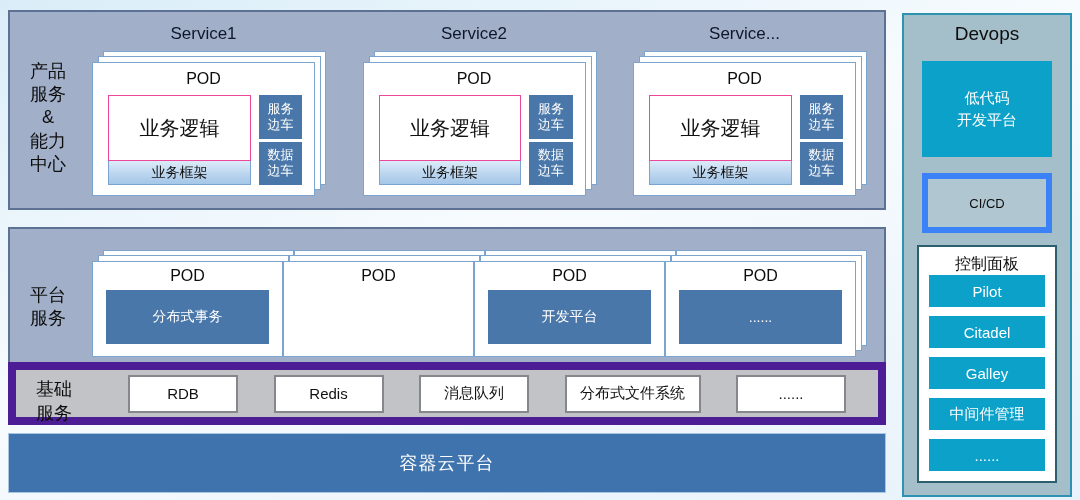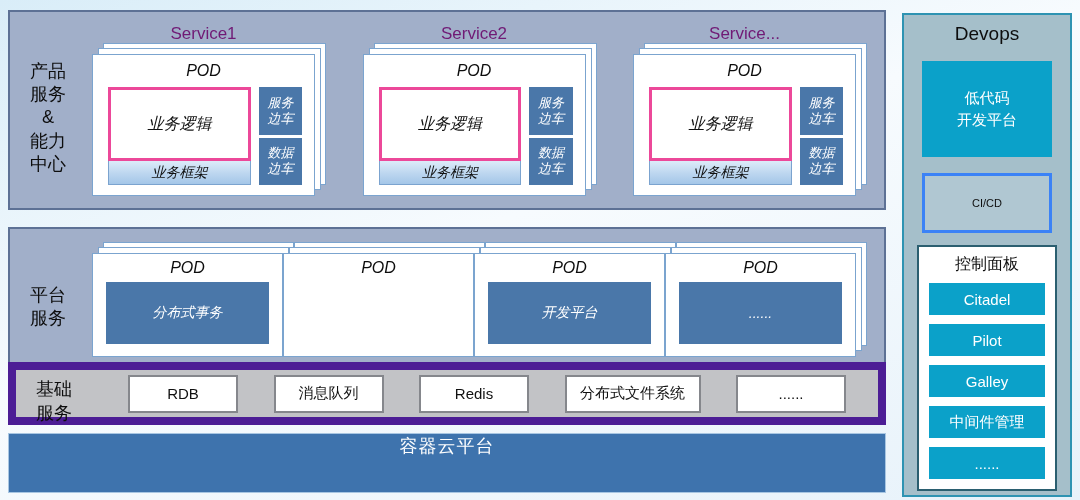--- a/index.html
+++ b/index.html
@@ -33,7 +33,7 @@
              display:flex; justify-content:space-between; }
   .svc-group { width:223px; display:flex; flex-direction:column; }
   .svc-title { height:32px; display:flex; align-items:center; justify-content:center;
-               font-size:17px; color:#701a75; }
+               font-size:17px; color:#0f172a; }
   .stack { position:relative; flex:1; margin-top:4px;font-style:italic; }
   .stack::before, .stack::after {
     content:""; position:absolute; inset:0; background:#fff;

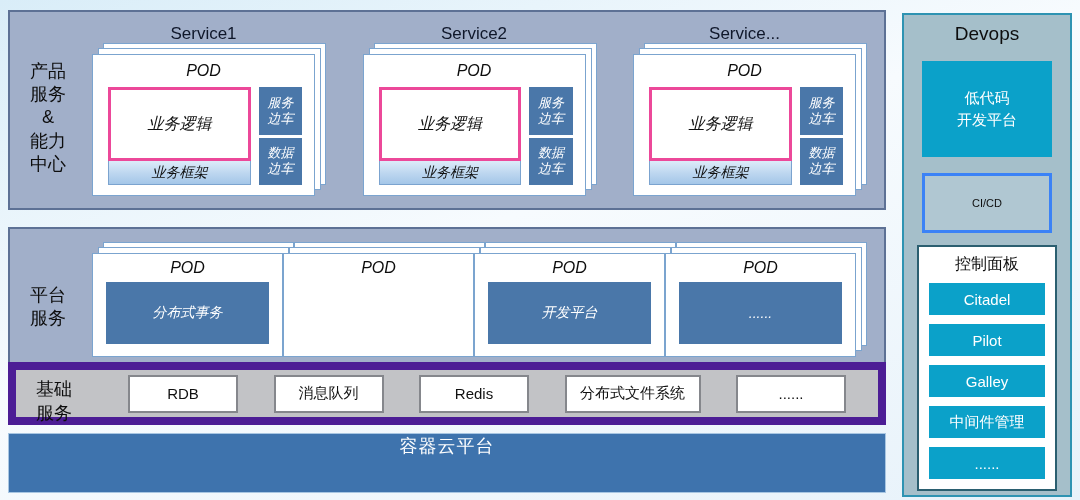--- a/index.html
+++ b/index.html
@@ -34,7 +34,7 @@
   .svc-group { width:223px; display:flex; flex-direction:column; }
   .svc-title { height:32px; display:flex; align-items:center; justify-content:center;
                font-size:17px; color:#0f172a; }
-  .stack { position:relative; flex:1; margin-top:4px;font-style:italic; }
+  .stack { position:relative; flex:1; margin-top:12px; }
   .stack::before, .stack::after {
     content:""; position:absolute; inset:0; background:#fff;
     border:1px solid #7ba4cf;

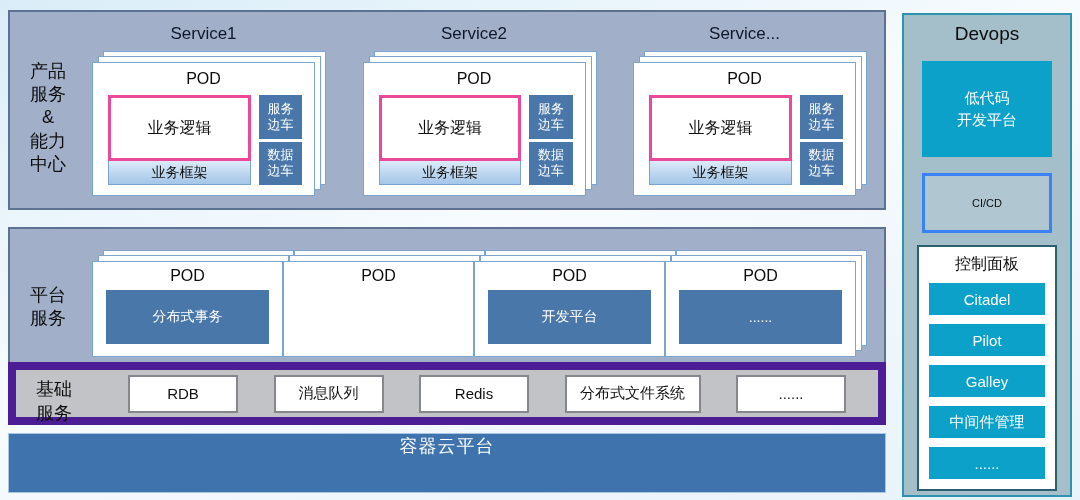--- a/index.html
+++ b/index.html
@@ -47,8 +47,8 @@
                font-size:16px; color:#0d0d0d; }
   .pod-body { flex:1; display:flex; padding:0 12px 10px 15px; }
   .logic-col { width:146px; display:flex; flex-direction:column; }
-  .logic-box { flex:1; border:3px solid #ec4899; display:flex; align-items:center;
-               justify-content:center; font-size:16px; background:#fff; }
+  .logic-box { flex:1; border:1px solid #ec4899; display:flex; align-items:center;
+               justify-content:center; font-size:20px; background:#fff; }
   .framework-box { height:24px; border:1px solid #7ba3cf; border-top:none;
                background:linear-gradient(180deg,#ddebf9 0%,#bcd6ef 55%,#a4c6e8 100%);
                display:flex; align-items:center; justify-content:center; font-size:14px; }

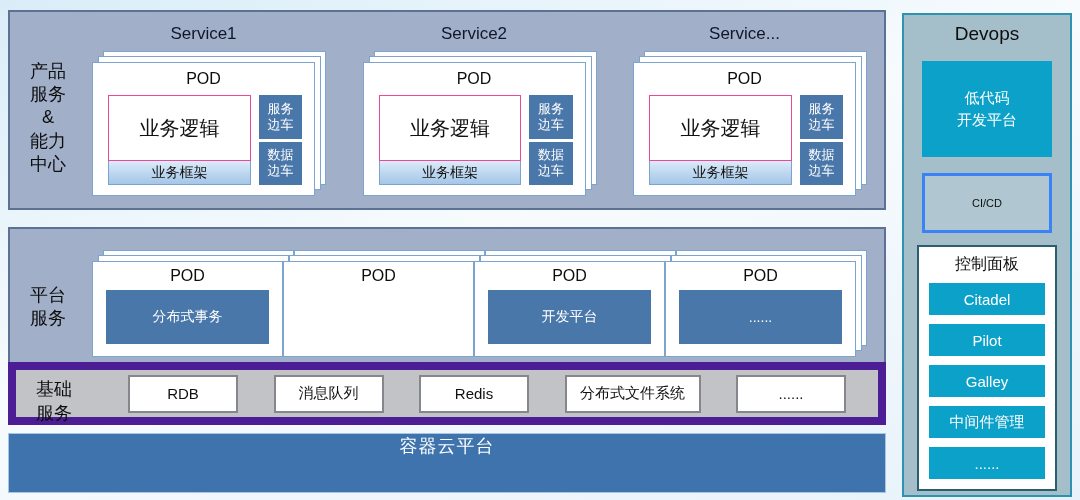--- a/index.html
+++ b/index.html
@@ -83,8 +83,8 @@
              font-size:15px; line-height:1.5; text-align:center;
              display:flex; align-items:center; justify-content:center; }
   .cicd { margin:16px 18px 0 18px; height:60px; background:#b0c7d2;
-          border:3px solid #3b82f6; display:flex; align-items:center;
-          justify-content:center; font-size:11px; color:#0d0d0d; }
+          border:6px solid #3b82f6; display:flex; align-items:center;
+          justify-content:center; font-size:13px; color:#0d0d0d; }
   .ctrl-panel { margin:12px 13px 0 13px; background:#fff; border:2px solid #2b5f70;
                 padding:7px 10px 10px 10px; display:flex; flex-direction:column; }
   .ctrl-title { text-align:center; font-size:16px; margin-bottom:8px; color:#0d0d0d;font-family:Liberation Serif, serif; }

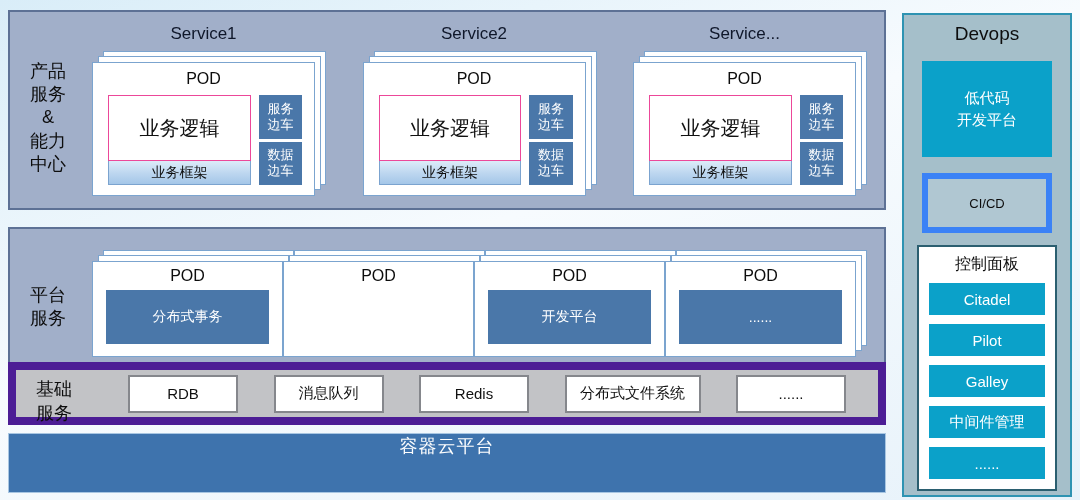--- a/index.html
+++ b/index.html
@@ -87,7 +87,7 @@
           justify-content:center; font-size:13px; color:#0d0d0d; }
   .ctrl-panel { margin:12px 13px 0 13px; background:#fff; border:2px solid #2b5f70;
                 padding:7px 10px 10px 10px; display:flex; flex-direction:column; }
-  .ctrl-title { text-align:center; font-size:16px; margin-bottom:8px; color:#0d0d0d;font-family:Liberation Serif, serif; }
+  .ctrl-title { text-align:center; font-size:16px; margin-bottom:0; color:#0d0d0d;font-family:Liberation Serif, serif; }
   .ctrl-btns { display:flex; flex-direction:column; gap:9px; }
   .ctrl-btn { height:32px; background:#0ba1c9; color:#fff; font-size:15px;
               display:flex; align-items:center; justify-content:center; }

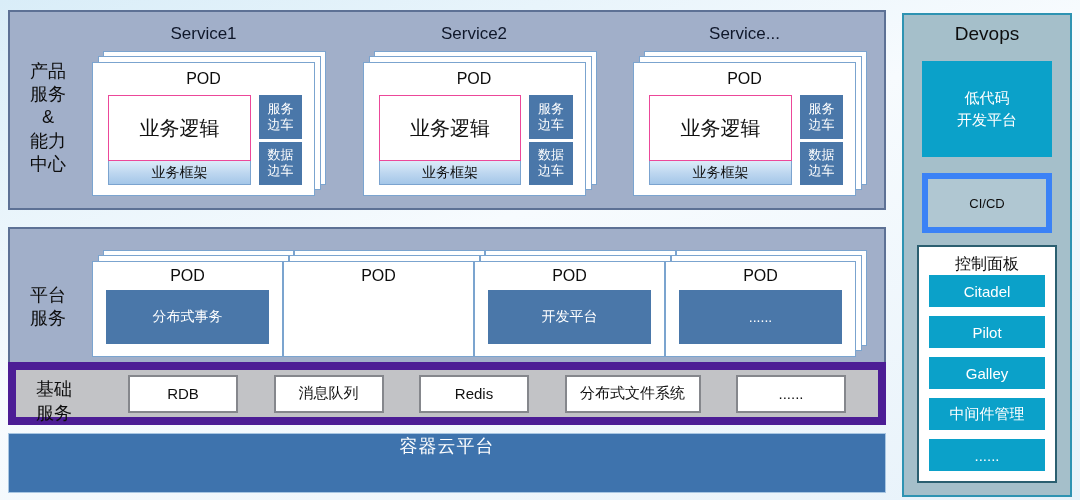--- a/index.html
+++ b/index.html
@@ -228,8 +228,8 @@
   <div class="ctrl-panel">
     <div class="ctrl-title">控制面板</div>
     <div class="ctrl-btns">
+      <div class="ctrl-btn">Pilot</div>
       <div class="ctrl-btn">Citadel</div>
-      <div class="ctrl-btn">Pilot</div>
       <div class="ctrl-btn">Galley</div>
       <div class="ctrl-btn">中间件管理</div>
       <div class="ctrl-btn">......</div>

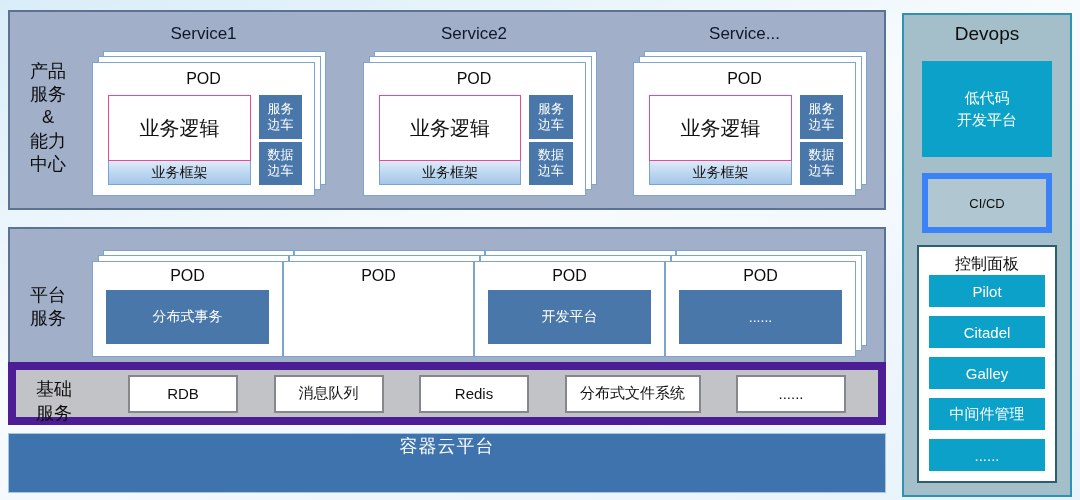--- a/index.html
+++ b/index.html
@@ -209,8 +209,8 @@
 服务</div>
   <div class="base-row">
     <div class="base-box w1">RDB</div>
+    <div class="base-box w1">Redis</div>
     <div class="base-box w1">消息队列</div>
-    <div class="base-box w1">Redis</div>
     <div class="base-box w2">分布式文件系统</div>
     <div class="base-box w1">......</div>
   </div>

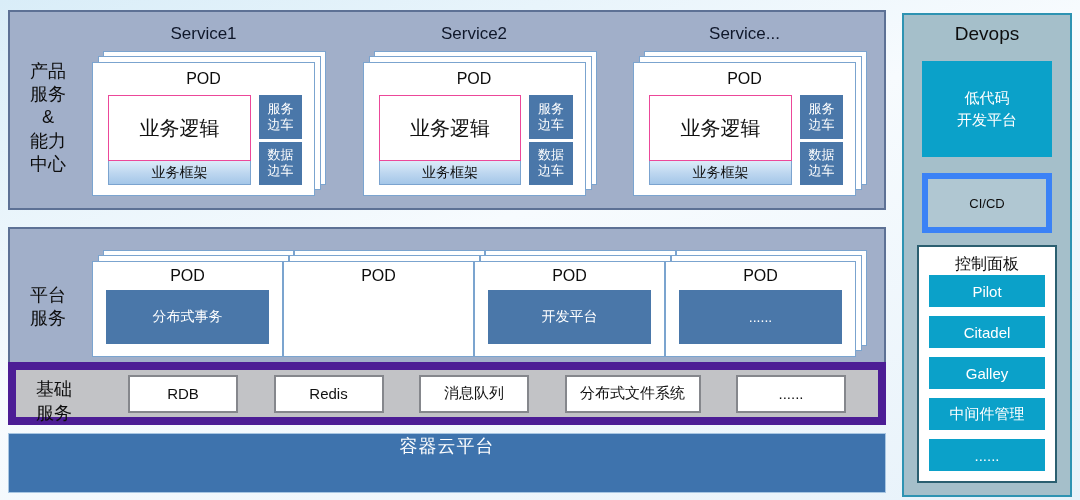--- a/index.html
+++ b/index.html
@@ -19,7 +19,7 @@
   #band-platform { top:227px; height:144px; background:#a1afc9; border:2px solid #5d7195; }
   #band-base     { top:362px; height:63px;  background:#c2c3c6; border:8px solid #4c1d95; }
   #band-container{ top:433px; height:60px;  background:#3e73ad; border:1px solid #a8c6e2;
-                   display:flex; justify-content:center; }
+                   display:flex; align-items:center; justify-content:center; }
   #band-container .txt { color:#fff; font-size:18px; letter-spacing:1px; }
 
   .band-label {

